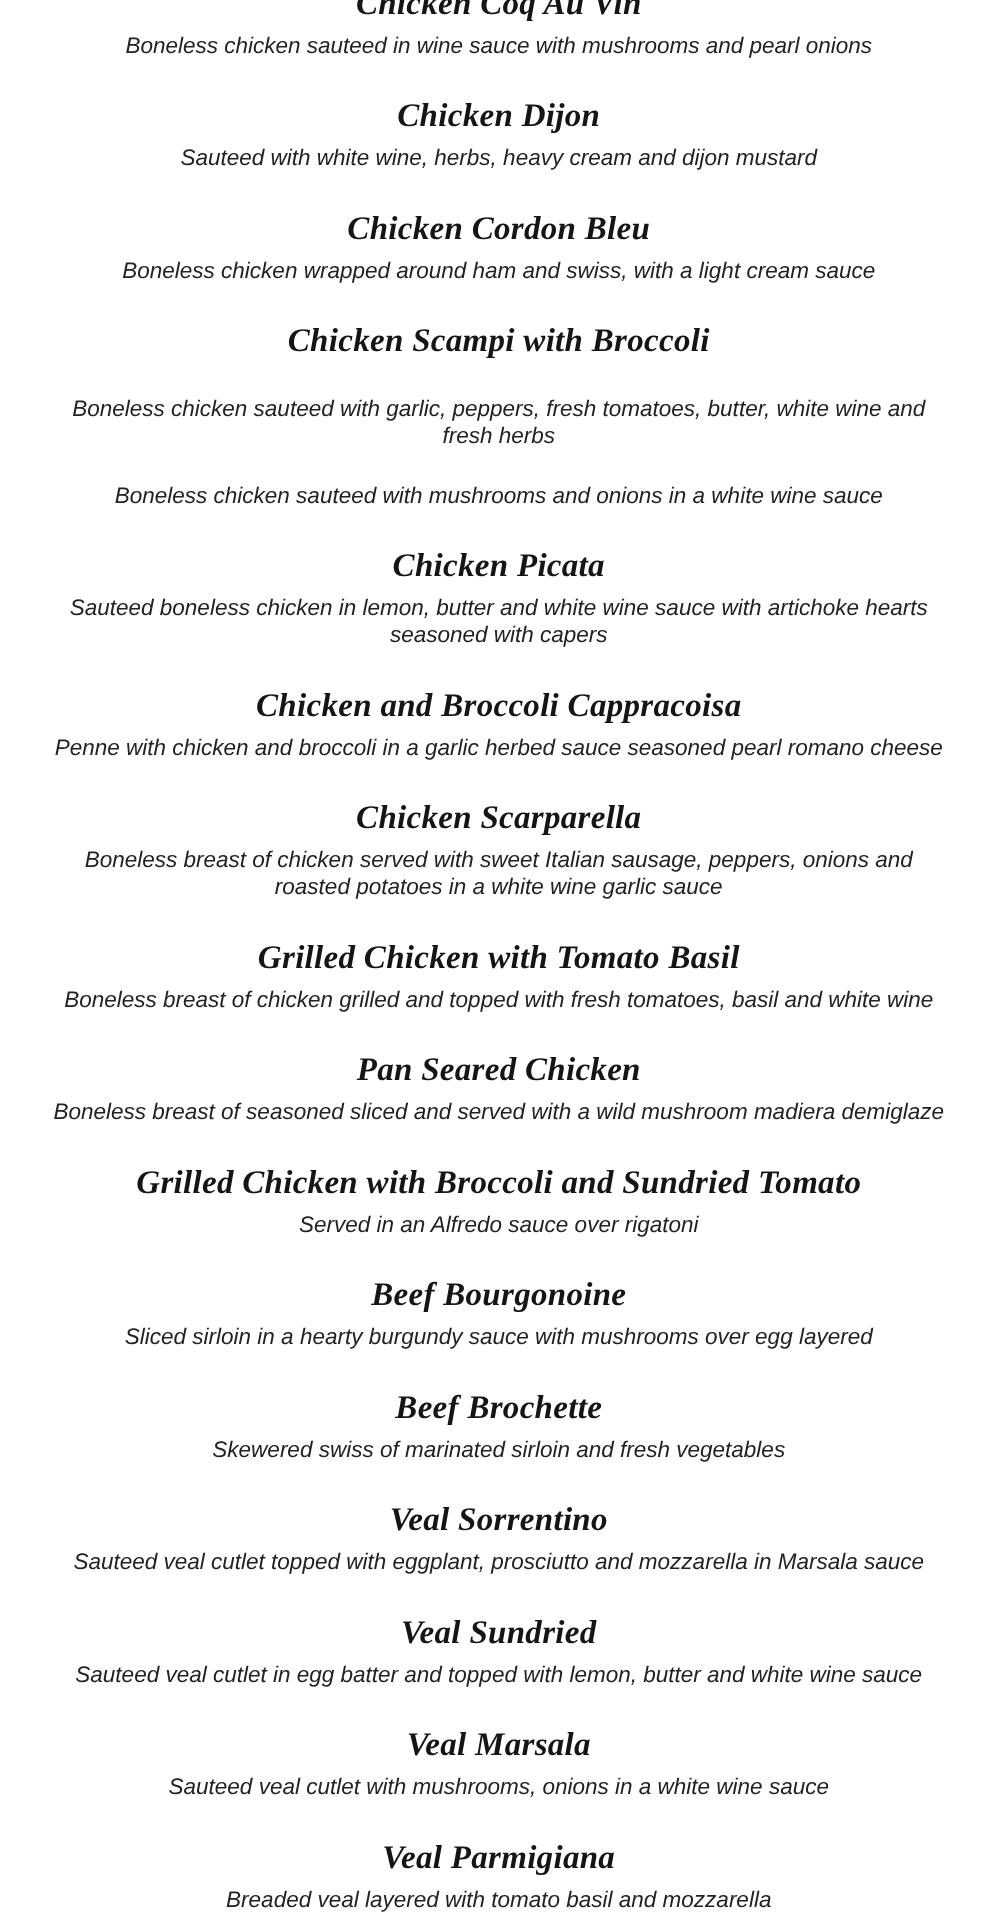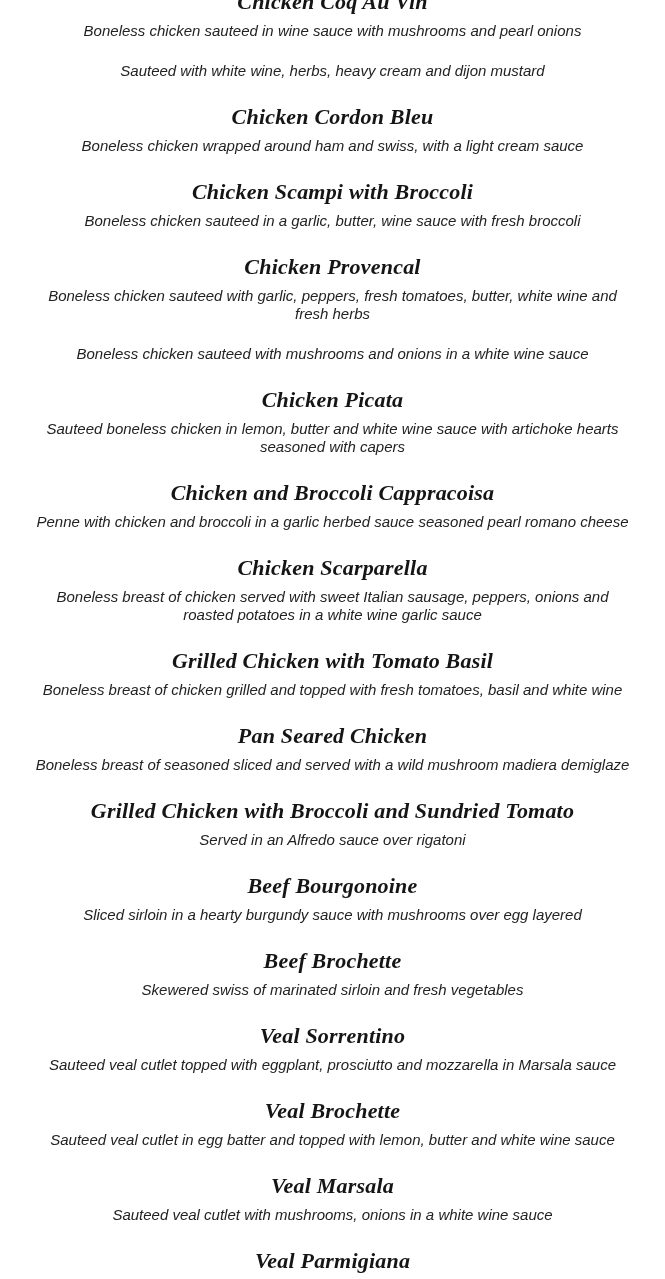--- a/index.html
+++ b/index.html
@@ -52,6 +52,7 @@
         <p class="menu-item-desc">Boneless chicken sauteed in wine sauce with mushrooms and pearl onions</p>
       </article>
       <article class="menu-item">
+        <h2 class="menu-item-title">Chicken Dijon</h2>
         <p class="menu-item-desc">Sauteed with white wine, herbs, heavy cream and dijon mustard</p>
       </article>
       <article class="menu-item">

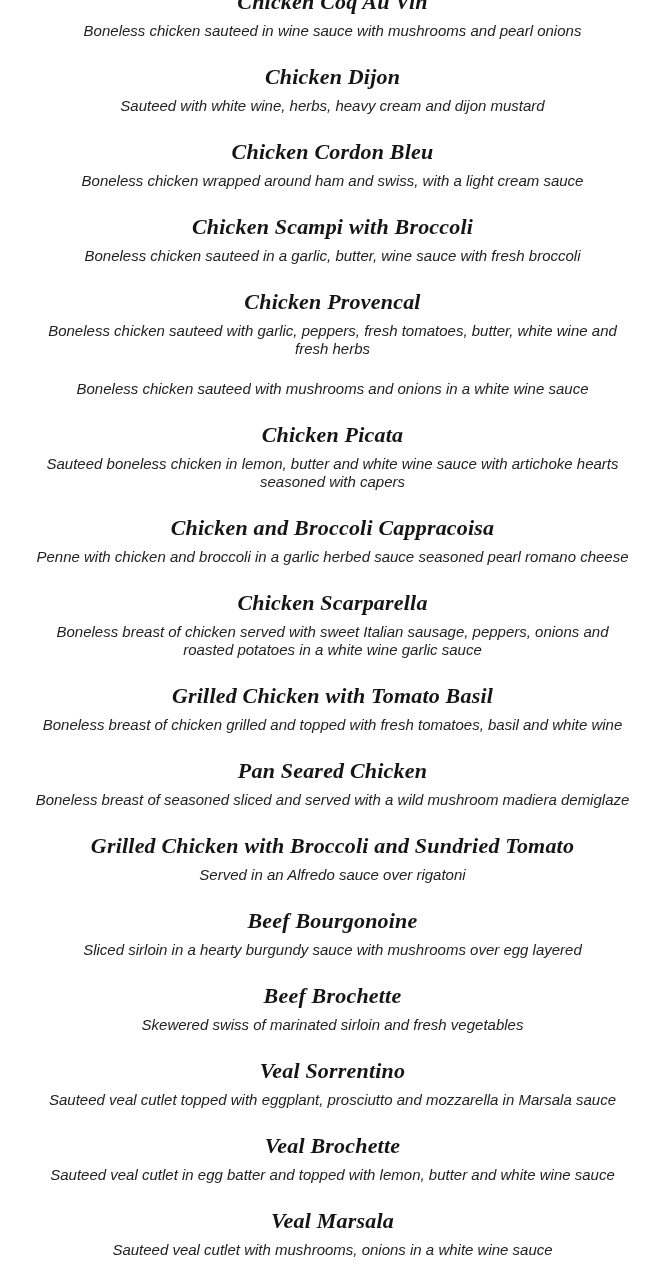--- a/index.html
+++ b/index.html
@@ -61,7 +61,6 @@
       </article>
       <article class="menu-item">
         <h2 class="menu-item-title">Chicken Scampi with Broccoli</h2>
-        <p class="menu-item-desc">Boneless chicken sauteed in a garlic, butter, wine sauce with fresh broccoli</p>
       </article>
       <article class="menu-item">
         <h2 class="menu-item-title">Chicken Provencal</h2>

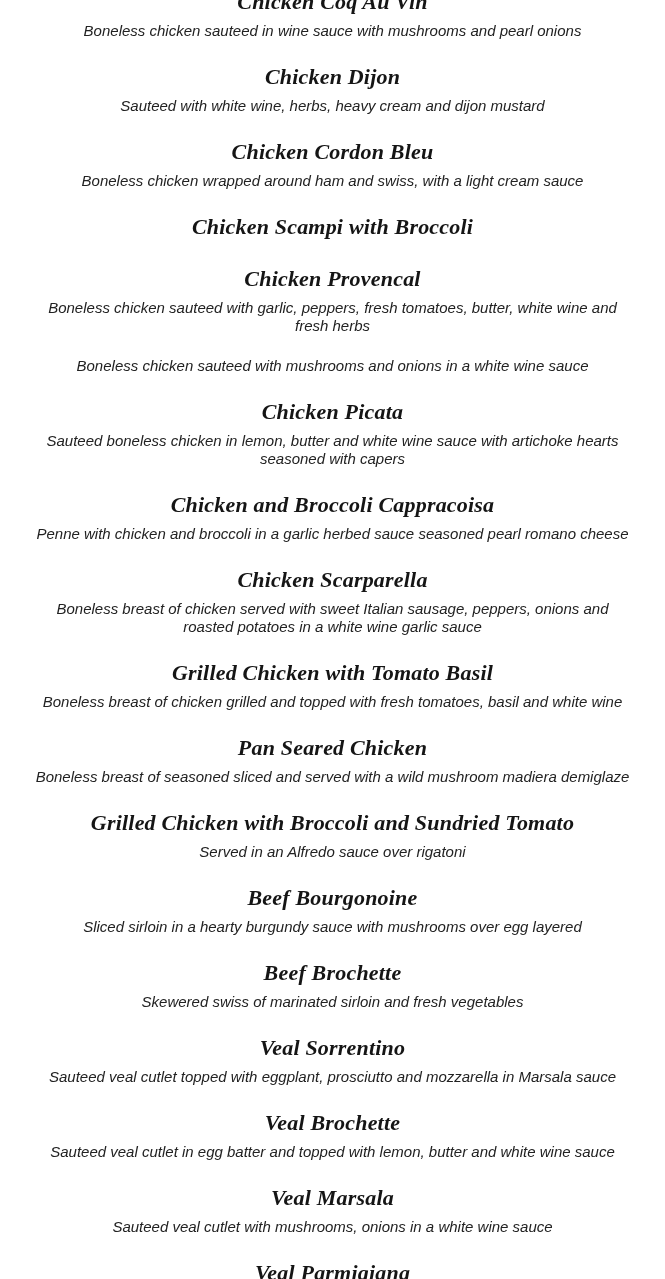--- a/index.html
+++ b/index.html
@@ -63,7 +63,6 @@
         <h2 class="menu-item-title">Chicken Scampi with Broccoli</h2>
       </article>
       <article class="menu-item">
-        <h2 class="menu-item-title">Chicken Provencal</h2>
         <p class="menu-item-desc">Boneless chicken sauteed with garlic, peppers, fresh tomatoes, butter, white wine and fresh herbs</p>
       </article>
       <article class="menu-item">

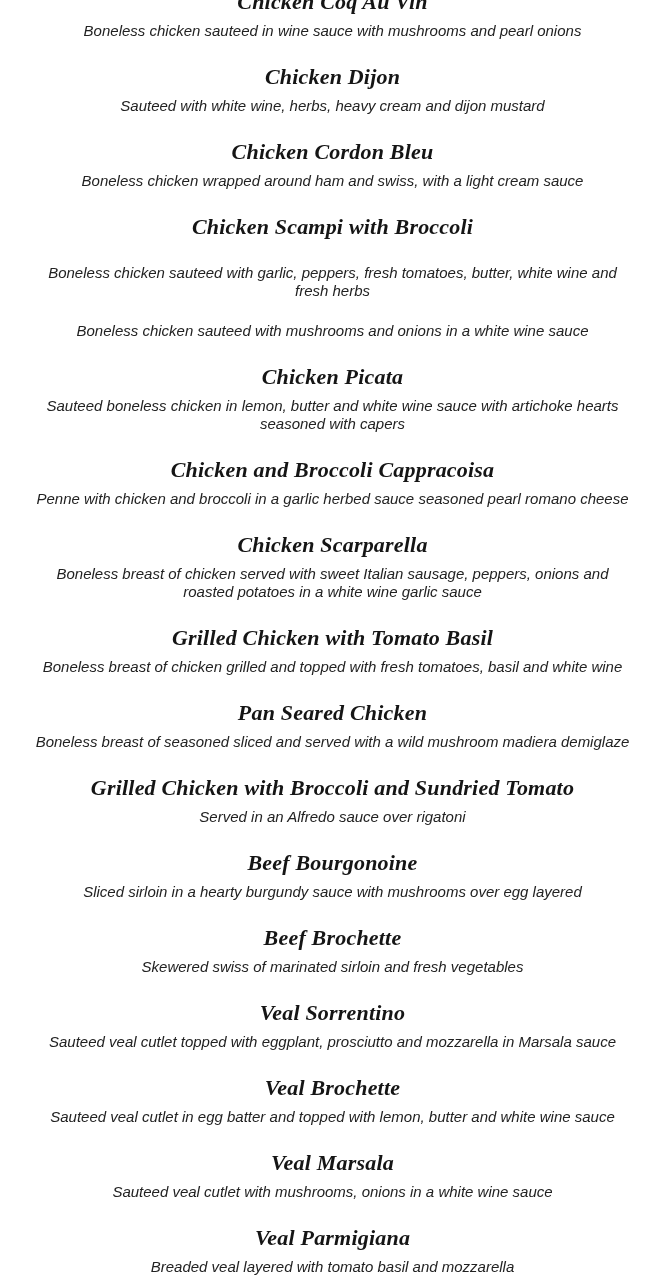--- a/index.html
+++ b/index.html
@@ -105,7 +105,7 @@
         <p class="menu-item-desc">Sauteed veal cutlet topped with eggplant, prosciutto and mozzarella in Marsala sauce</p>
       </article>
       <article class="menu-item">
-        <h2 class="menu-item-title">Veal Brochette</h2>
+        <h2 class="menu-item-title">Veal Sundried</h2>
         <p class="menu-item-desc">Sauteed veal cutlet in egg batter and topped with lemon, butter and white wine sauce</p>
       </article>
       <article class="menu-item">

